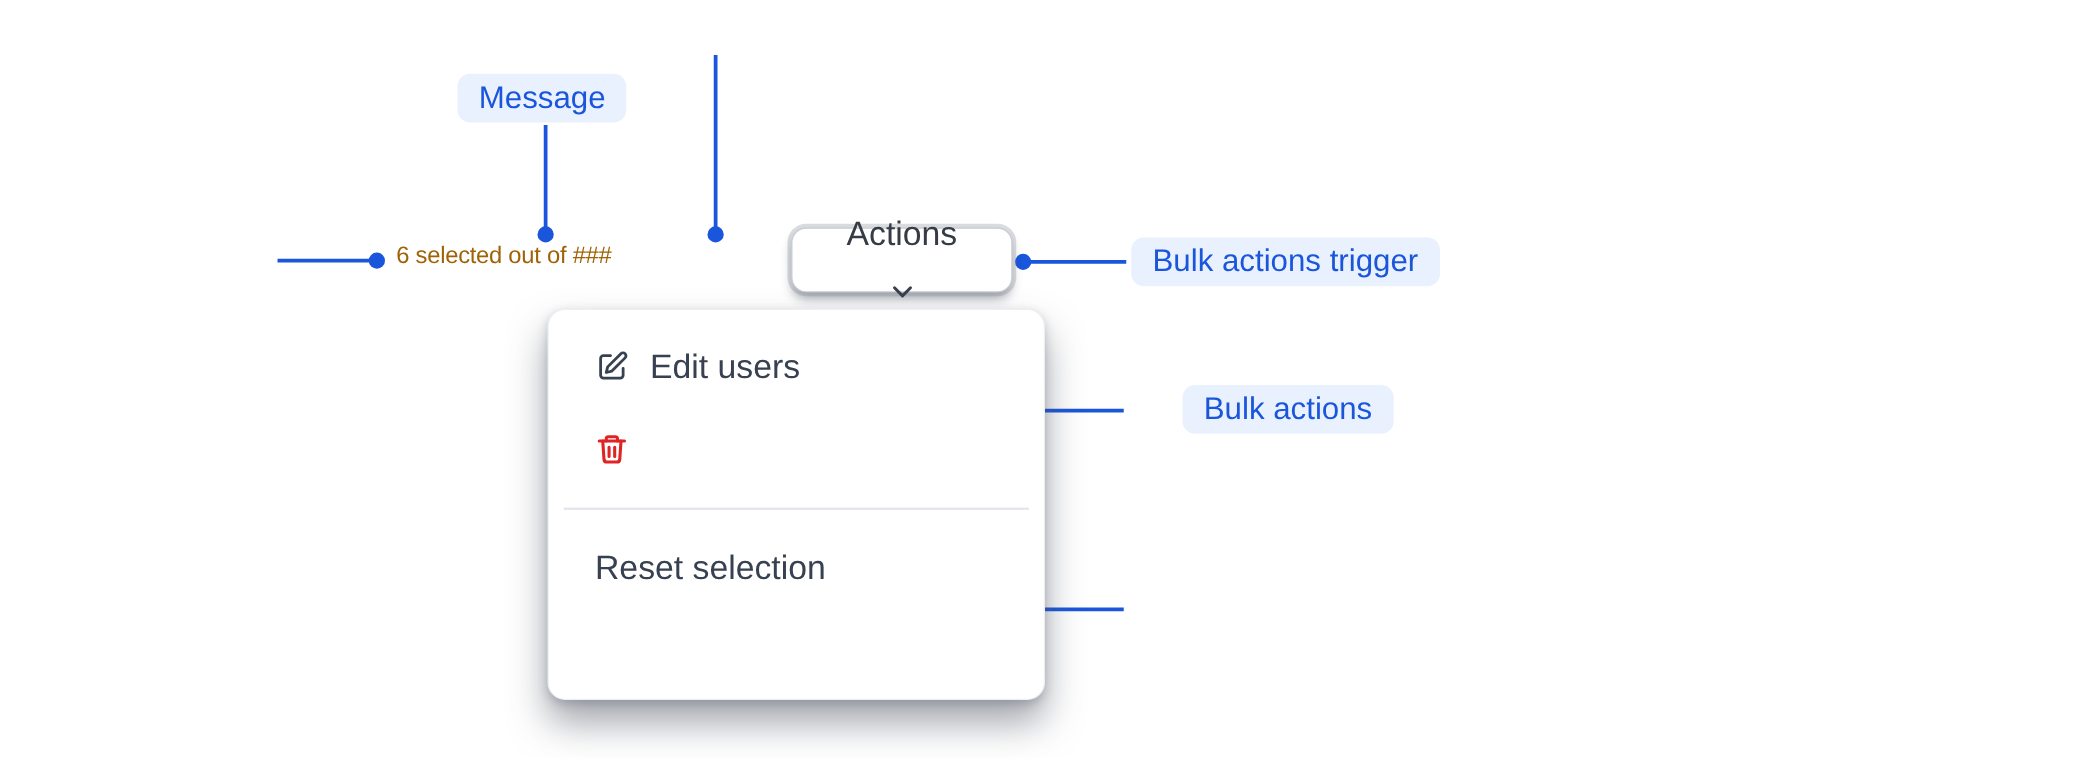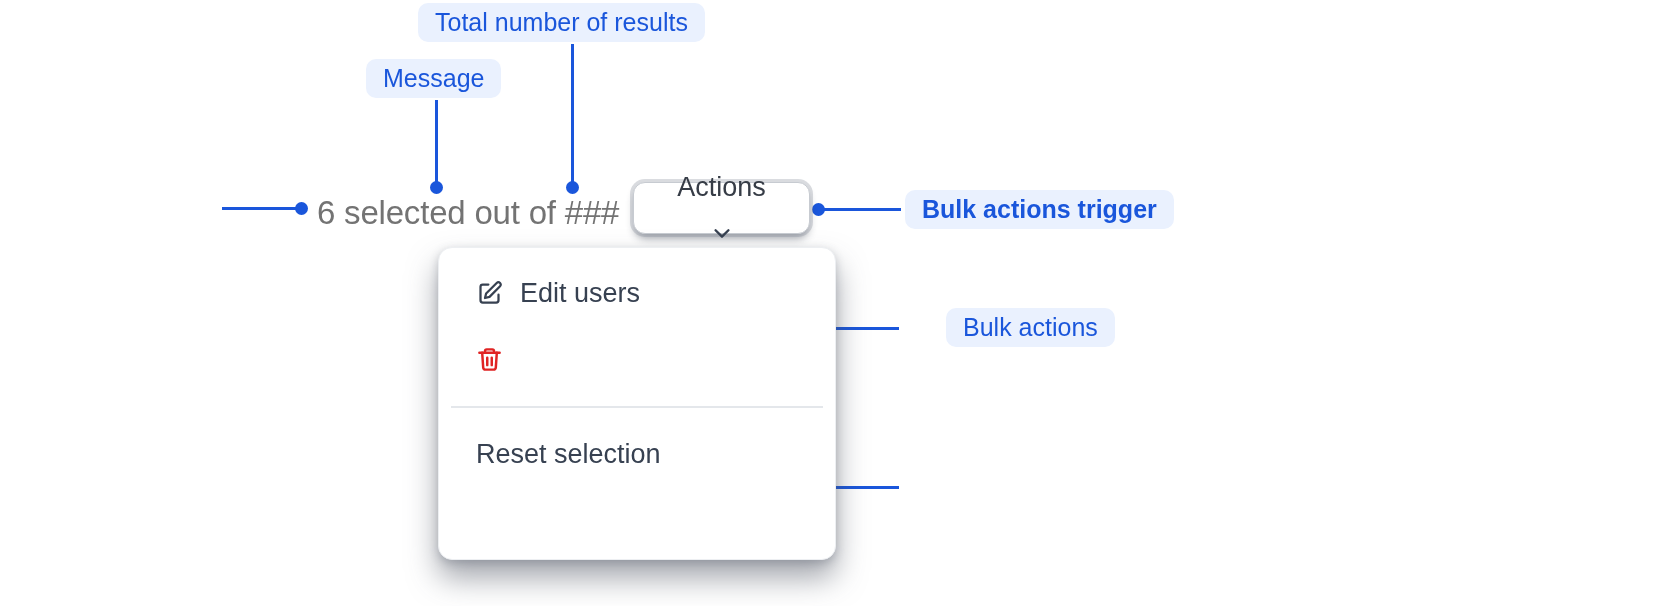--- a/index.html
+++ b/index.html
@@ -120,7 +120,6 @@
   <div class="dot" id="dot-bulk-actions"></div>
   <div class="dot" id="dot-bulk-selection"></div>
 
-  <div class="chip" id="chip-total">Total number of results</div>
   <div class="chip" id="chip-message">Message</div>
   <div class="chip" id="chip-trigger">Bulk actions trigger</div>
   <div class="chip" id="chip-bulk-actions">Bulk actions</div>

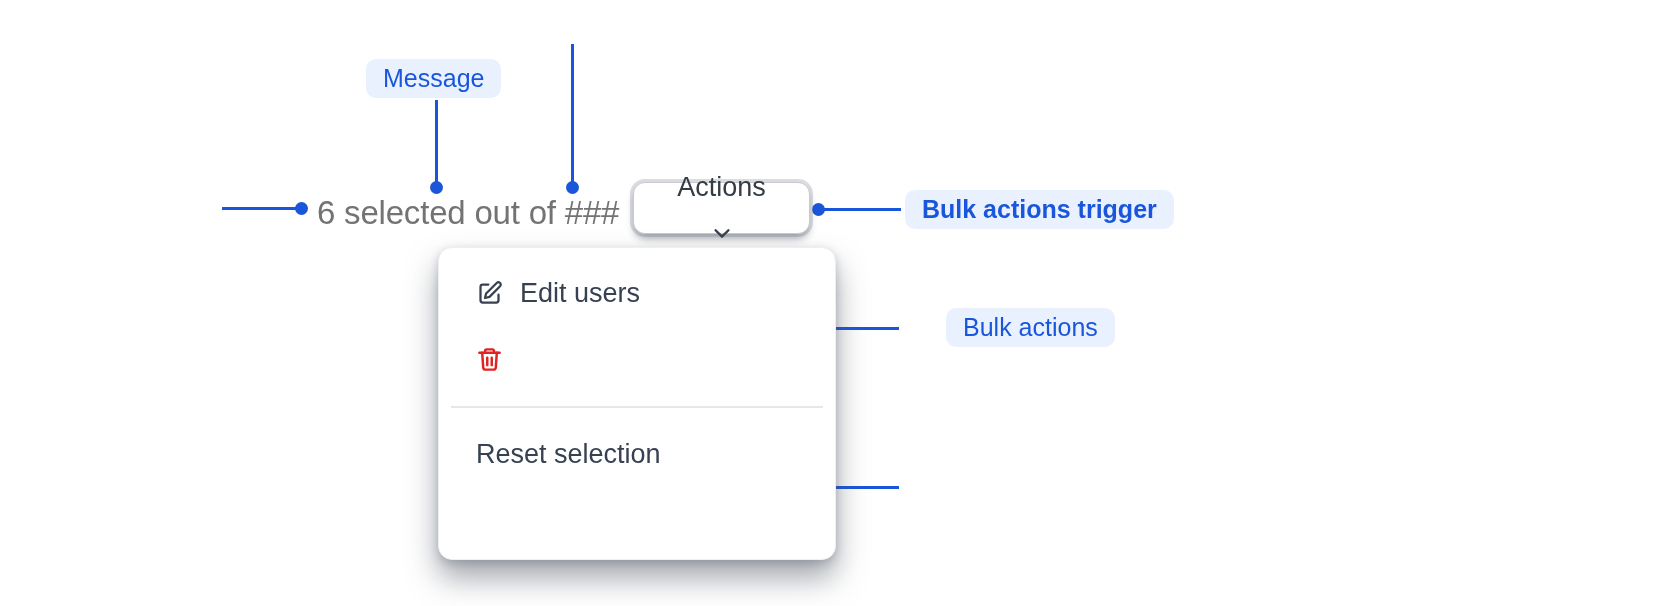--- a/index.html
+++ b/index.html
@@ -55,7 +55,7 @@
   
   .selection-message{
     position:absolute;left:317px;top:194px;
-    font-size:33px;color:#737373;letter-spacing:-0.2px;
+    font-size:19px;color:#a16207;letter-spacing:-0.2px;
     white-space:nowrap;
   }
 

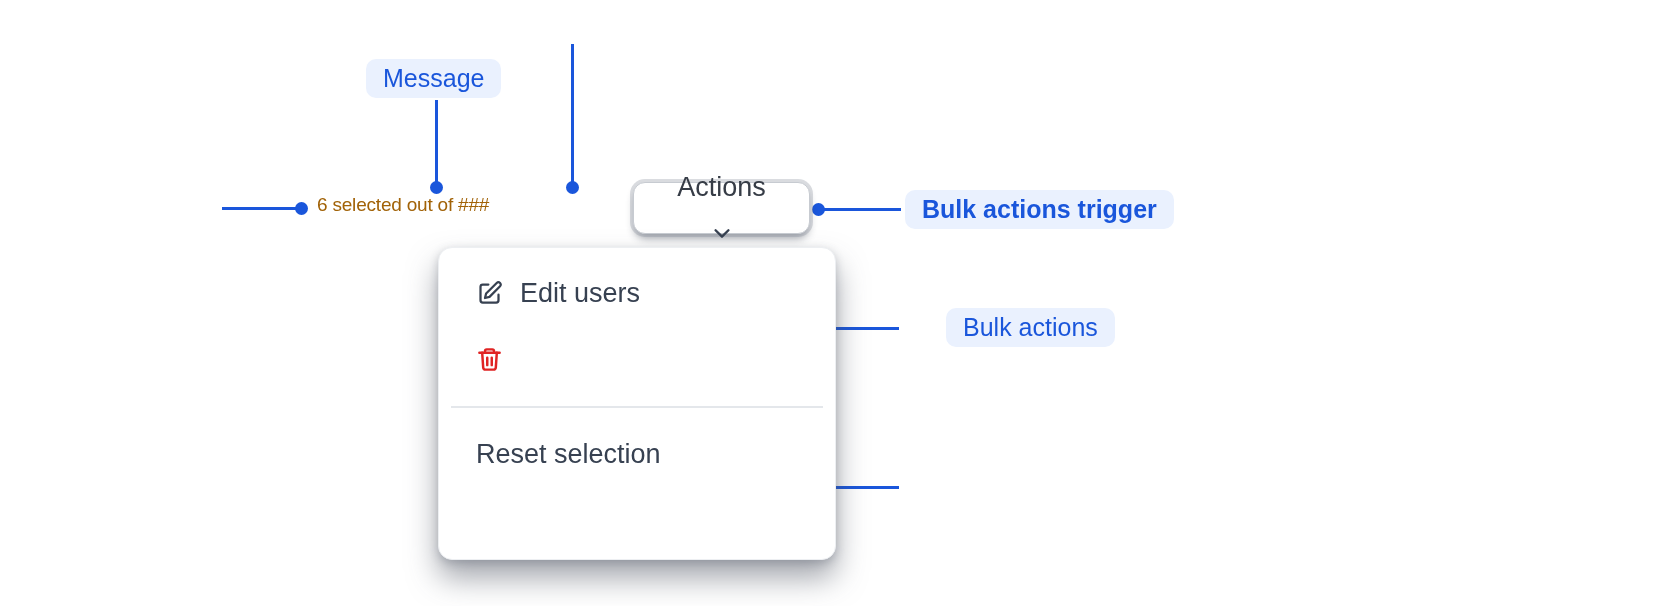--- a/index.html
+++ b/index.html
@@ -32,7 +32,7 @@
   #chip-total{left:418px;top:3px;}
   #chip-message{left:366px;top:59px;}
   #chip-selected{left:3px;top:189px;}
-  #chip-trigger{left:905px;top:190px;font-weight:bold;}
+  #chip-trigger{left:905px;top:190px;}
   #chip-bulk-actions{left:946px;top:308px;}
   #chip-bulk-selection{left:905px;top:467px;}
 

